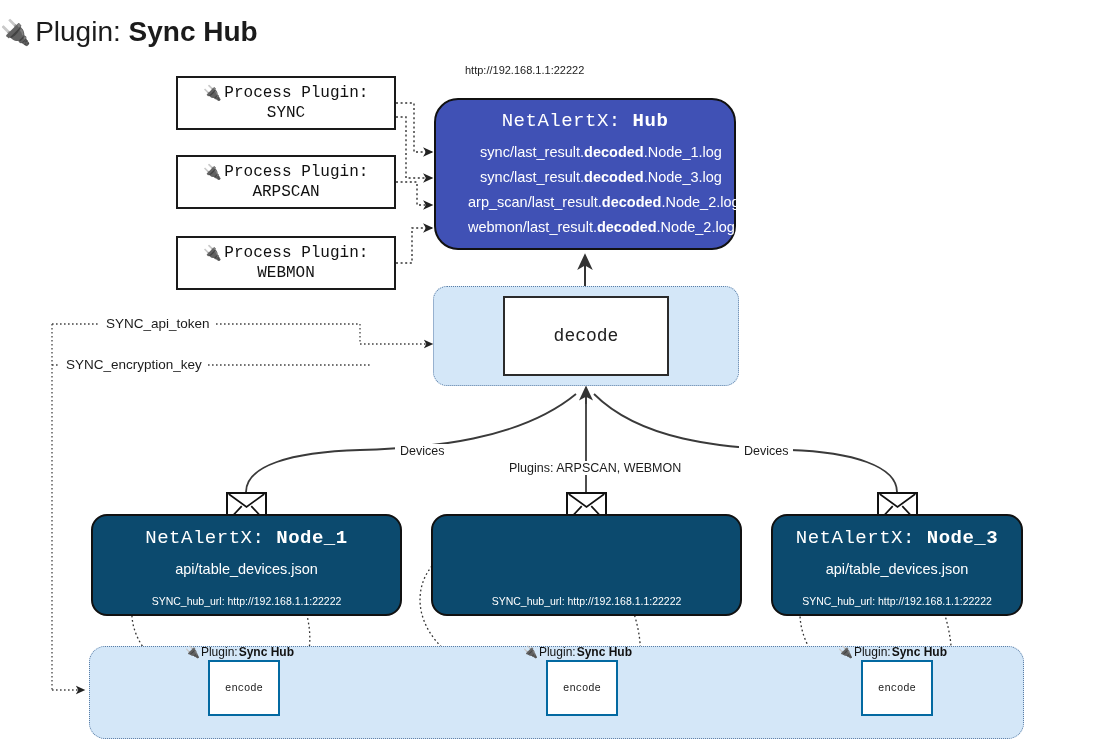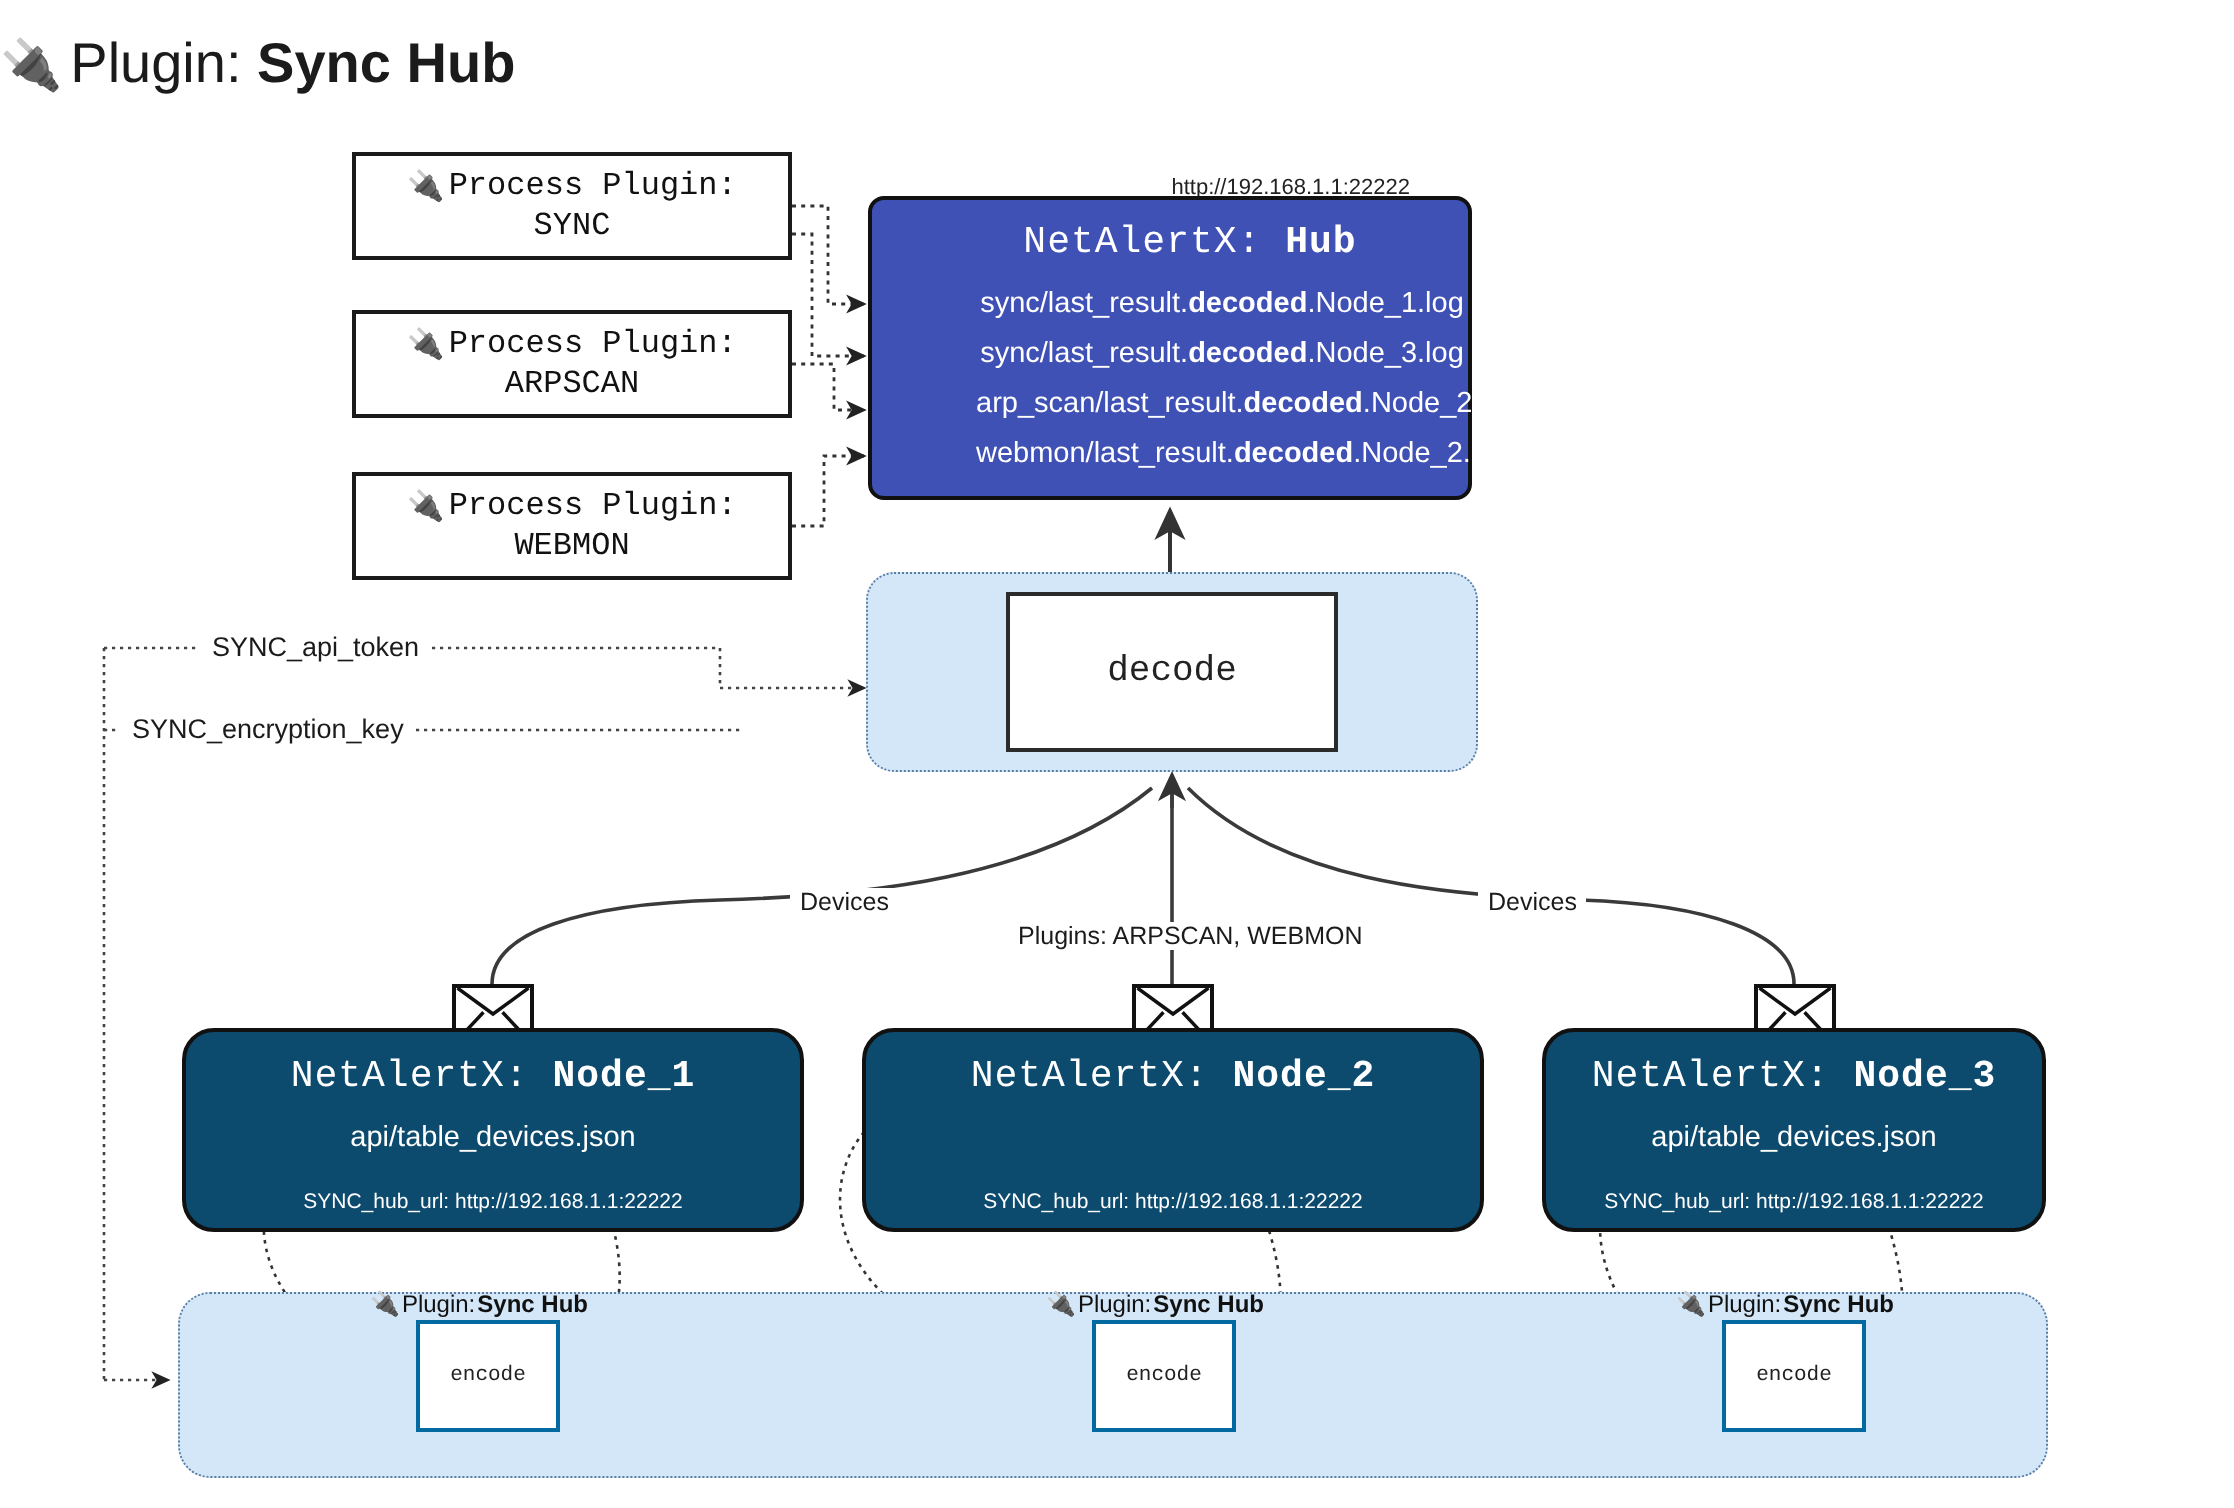--- a/index.html
+++ b/index.html
@@ -21,7 +21,7 @@
   #title .strong{font-weight:bold;}
 
   #hub-url{
-    position:absolute;left:465px;top:88px;width:240px;text-align:right;
+    position:absolute;left:465px;top:64px;width:240px;text-align:left;
     font-size:11px;color:#222;
   }
 

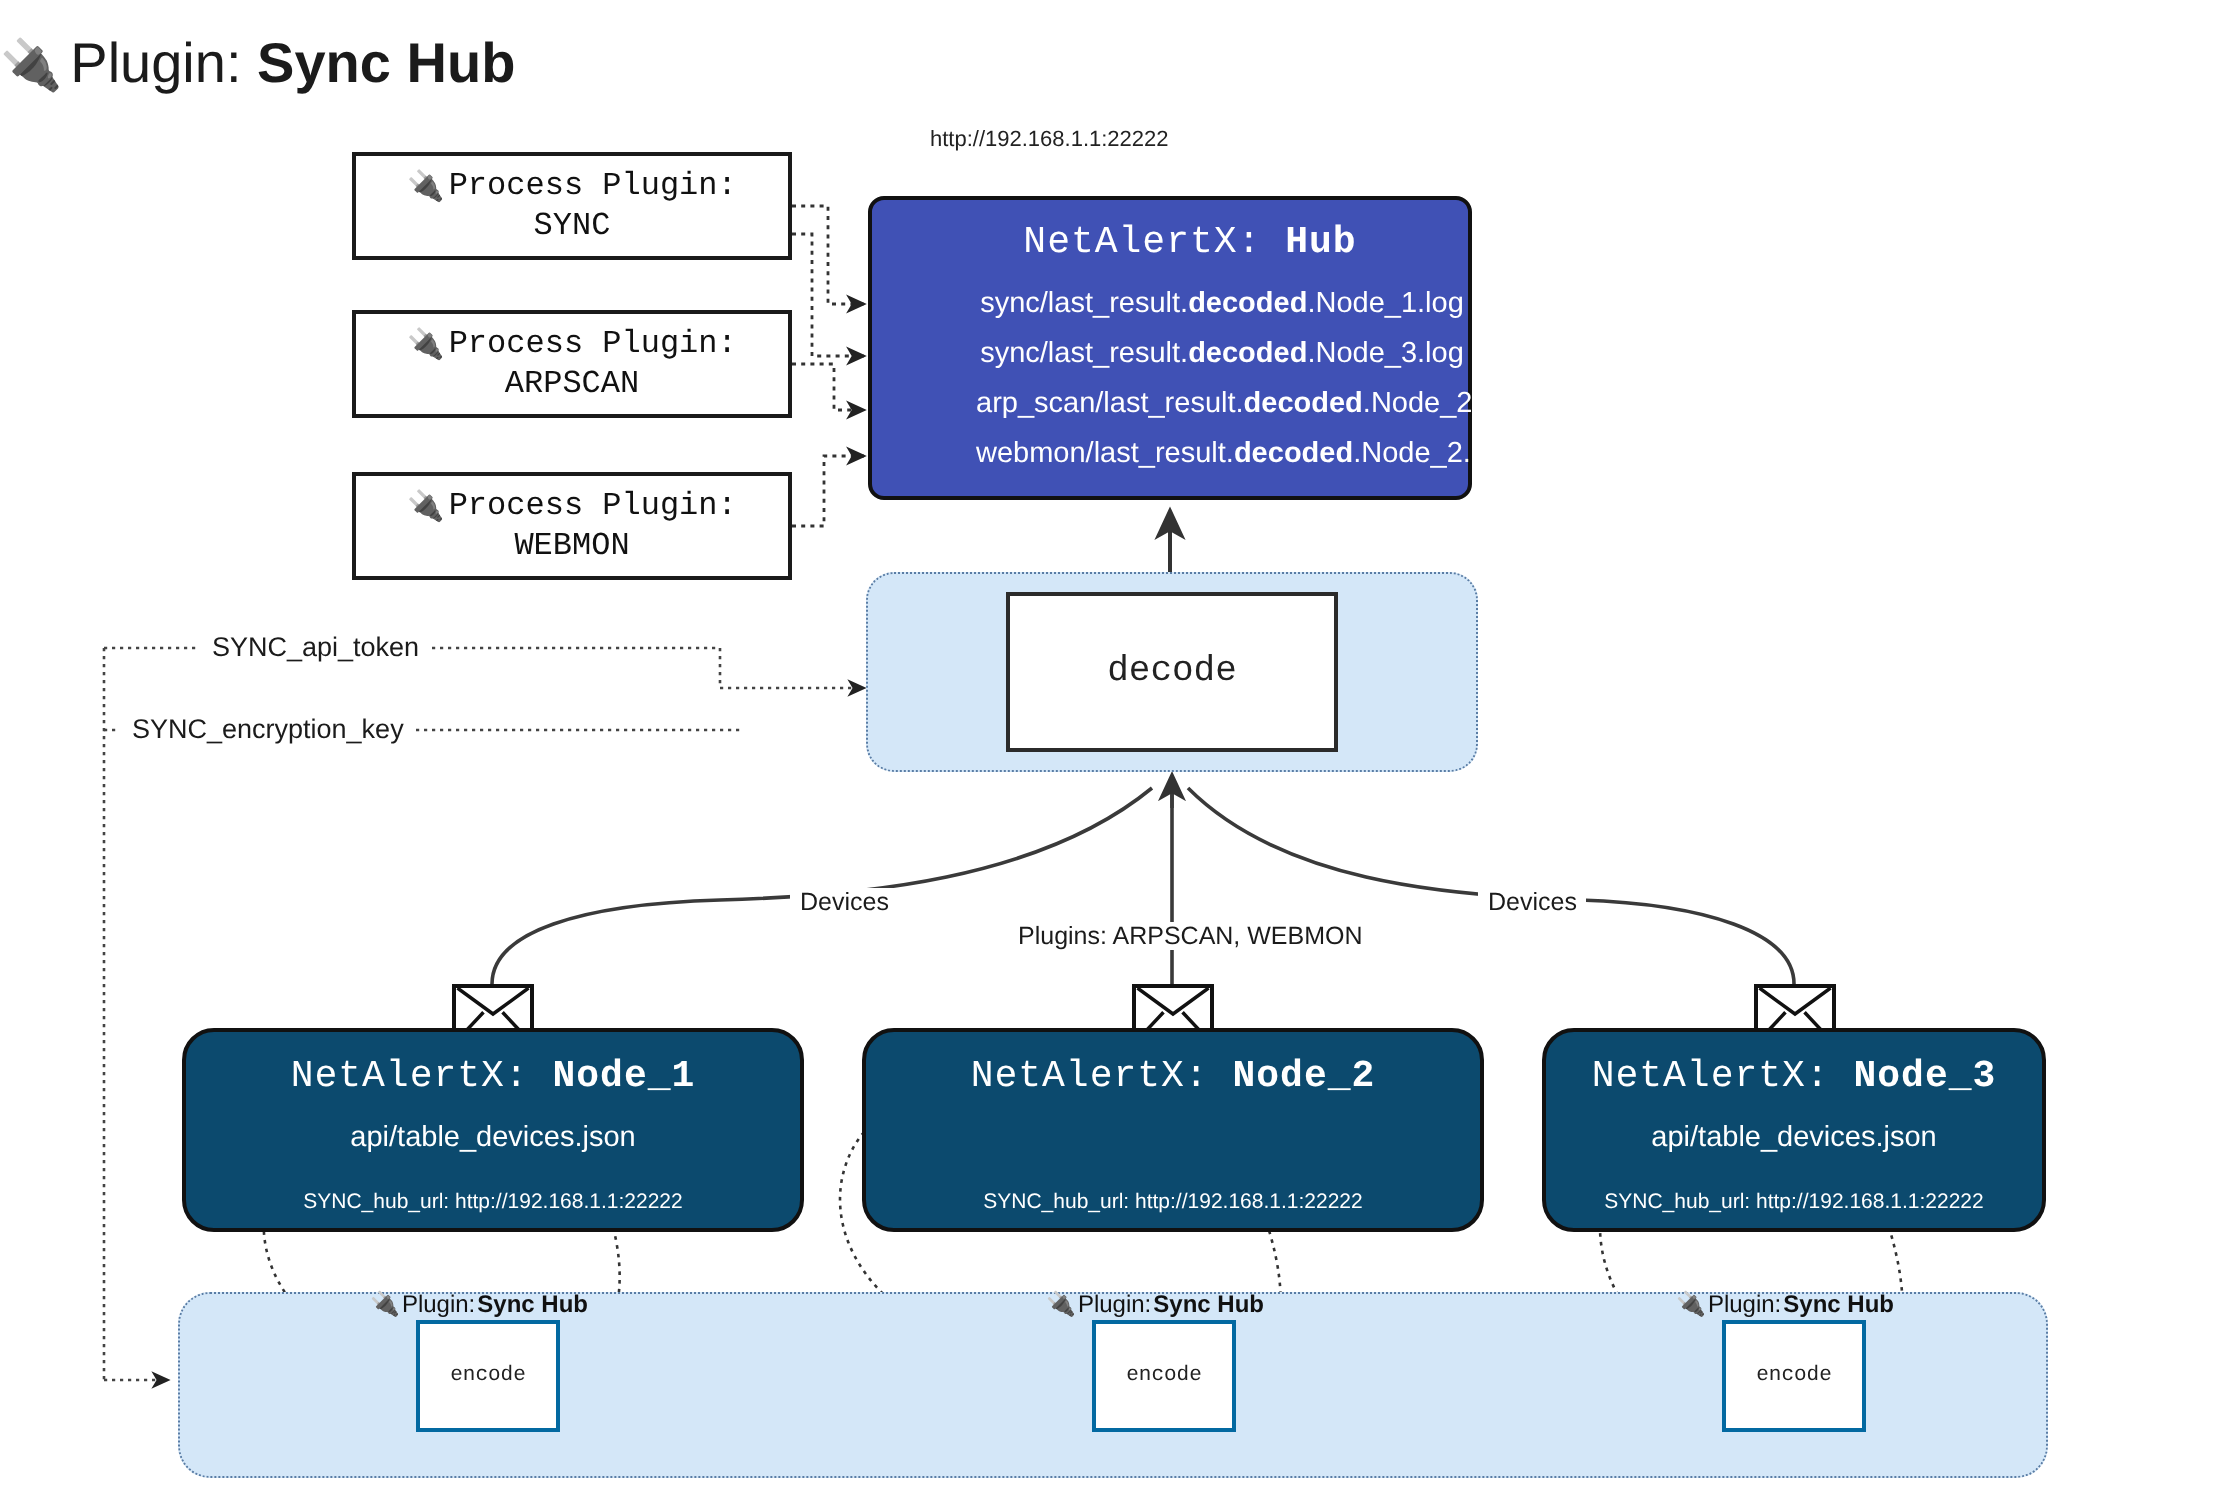--- a/index.html
+++ b/index.html
@@ -44,8 +44,8 @@
   
   #hub{
     position:absolute;left:434px;top:98px;width:302px;height:152px;
-    background:#4051b5;border:2.5px solid #111;border-radius:8px;
-    box-sizing:border-box;color:#ffffff;padding-left:20px;
+    background:#4051b5;border:2.5px solid #111;border-radius:24px;
+    box-sizing:border-box;color:#ffffff;
   }
   #hub .hub-title{
     text-align:center;margin-top:10px;font-size:19px;

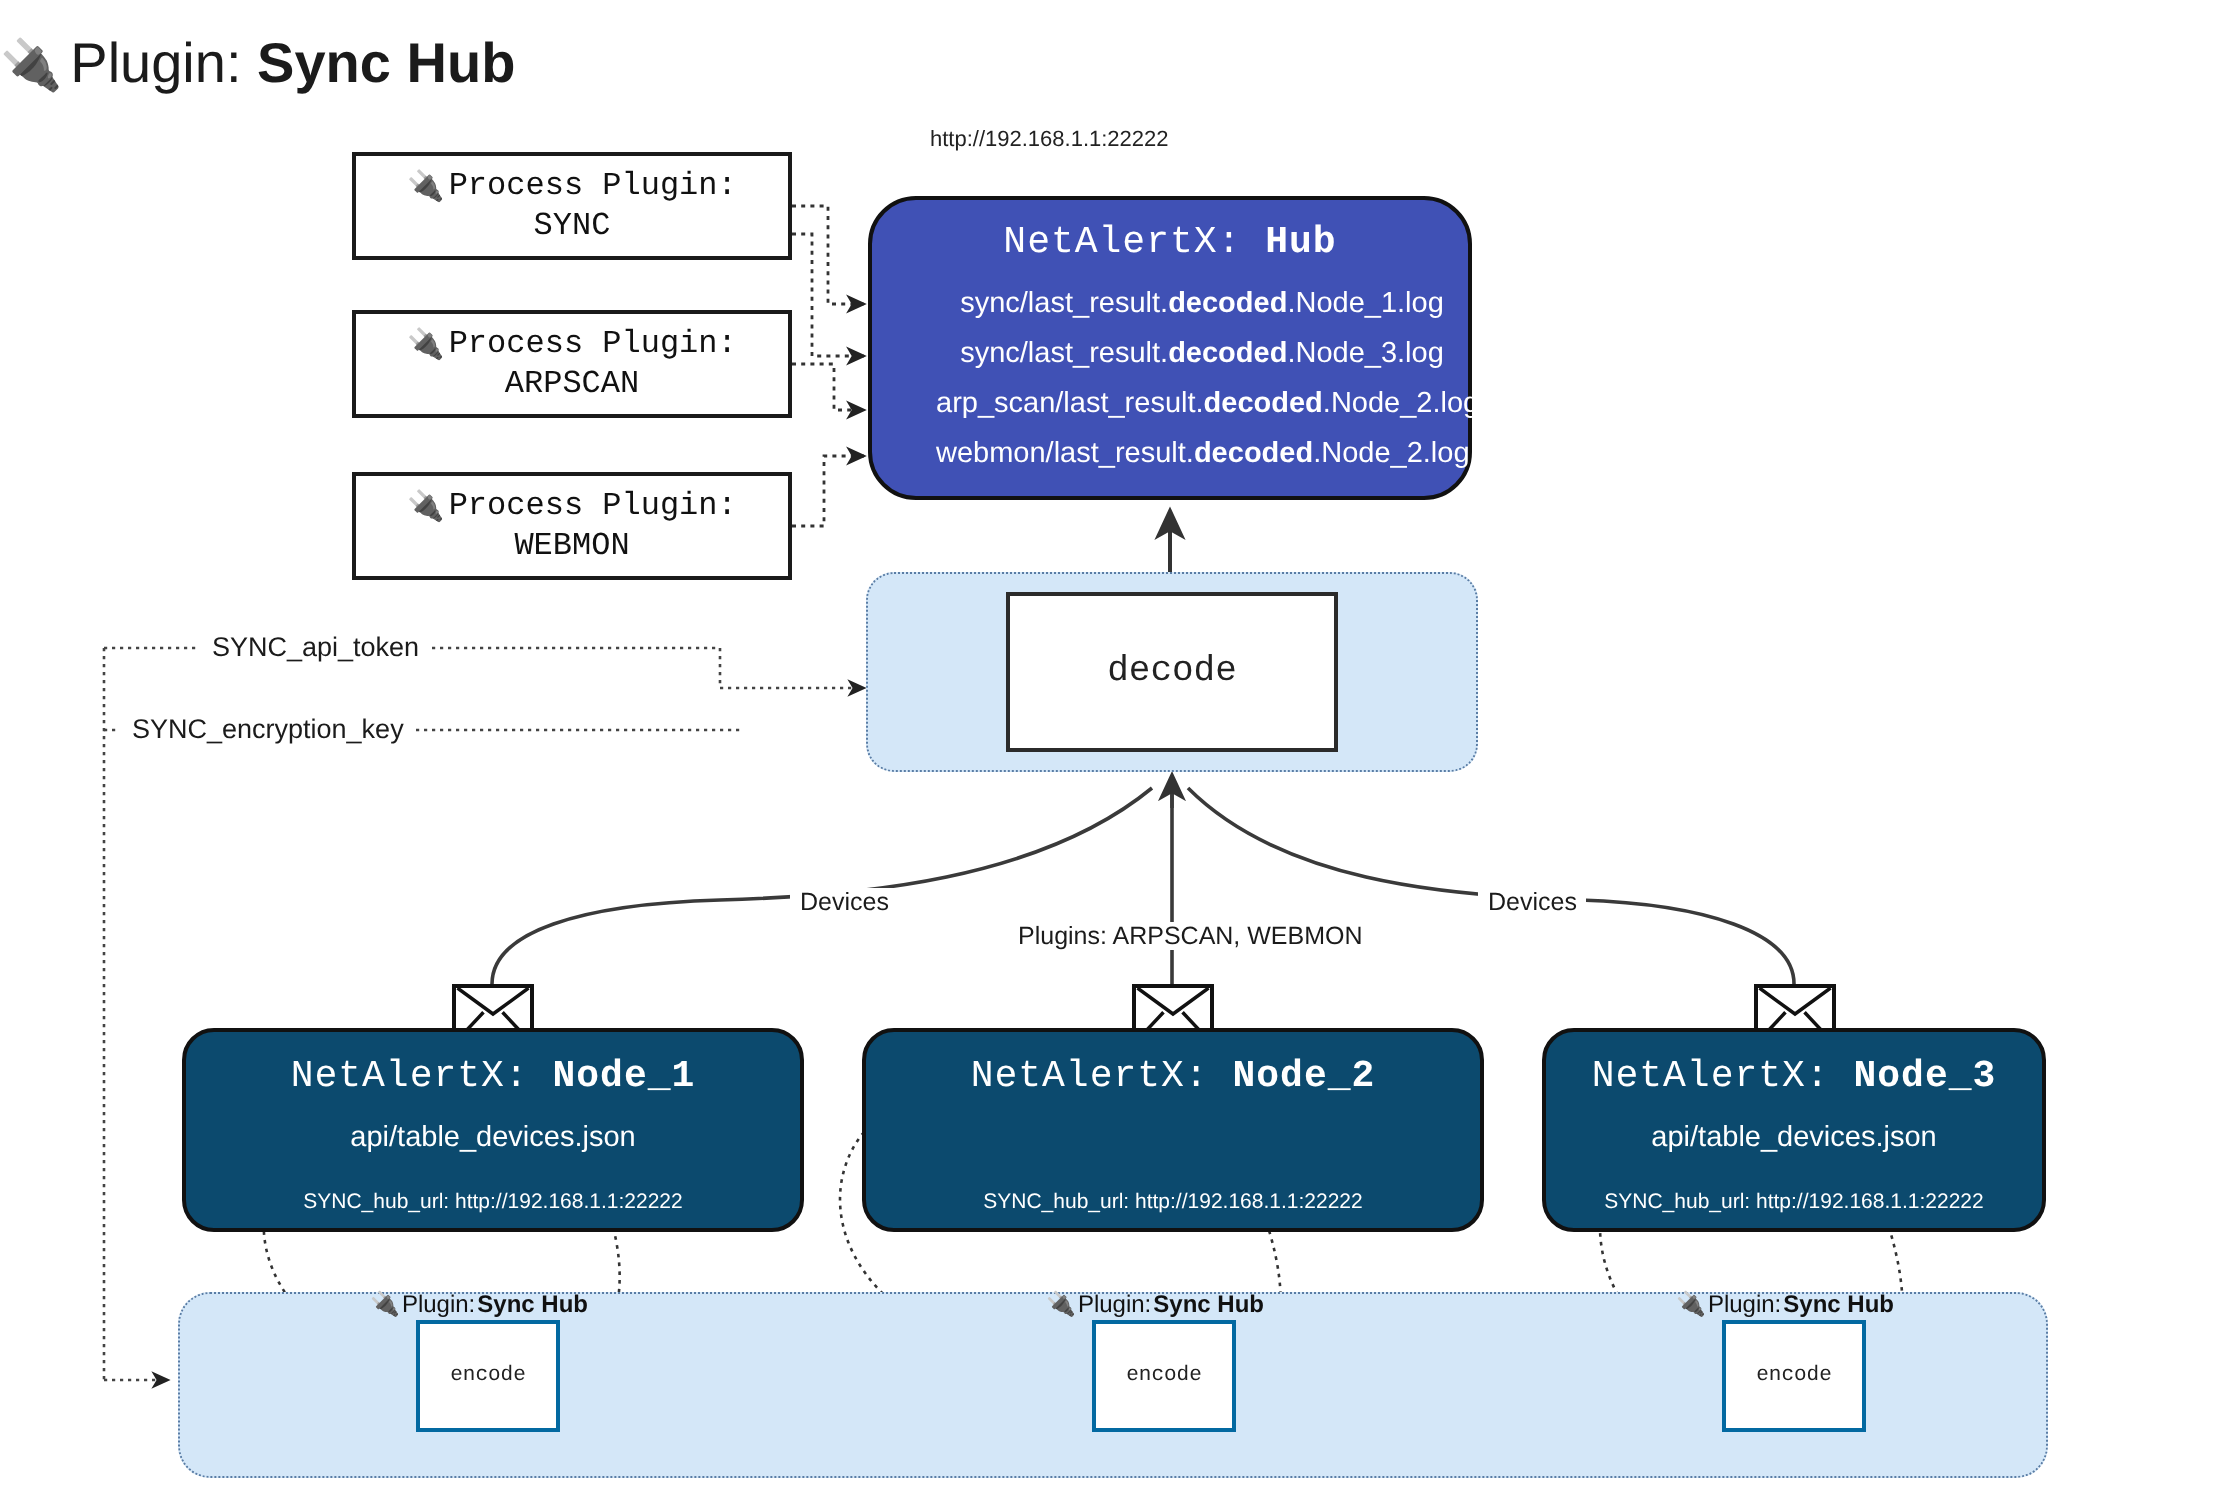--- a/index.html
+++ b/index.html
@@ -284,10 +284,6 @@
   </div>
 
   <div class="node" id="node2">
-    <div class="n-title">
-      <span>NetAlertX:</span>
-      <b>Node_2</b>
-    </div>
     <div class="n-foot">SYNC_hub_url: http://192.168.1.1:22222</div>
   </div>
 

